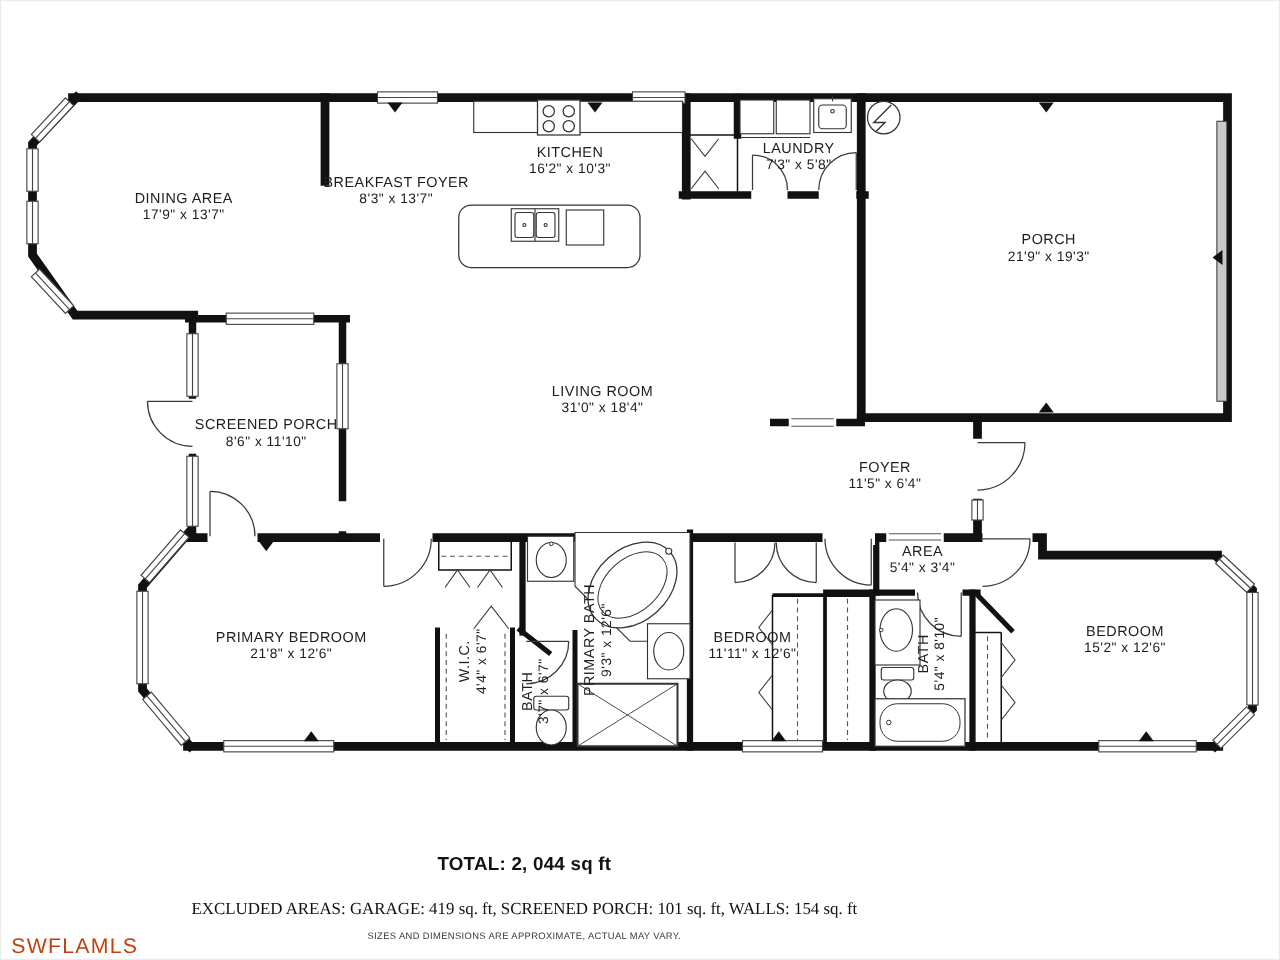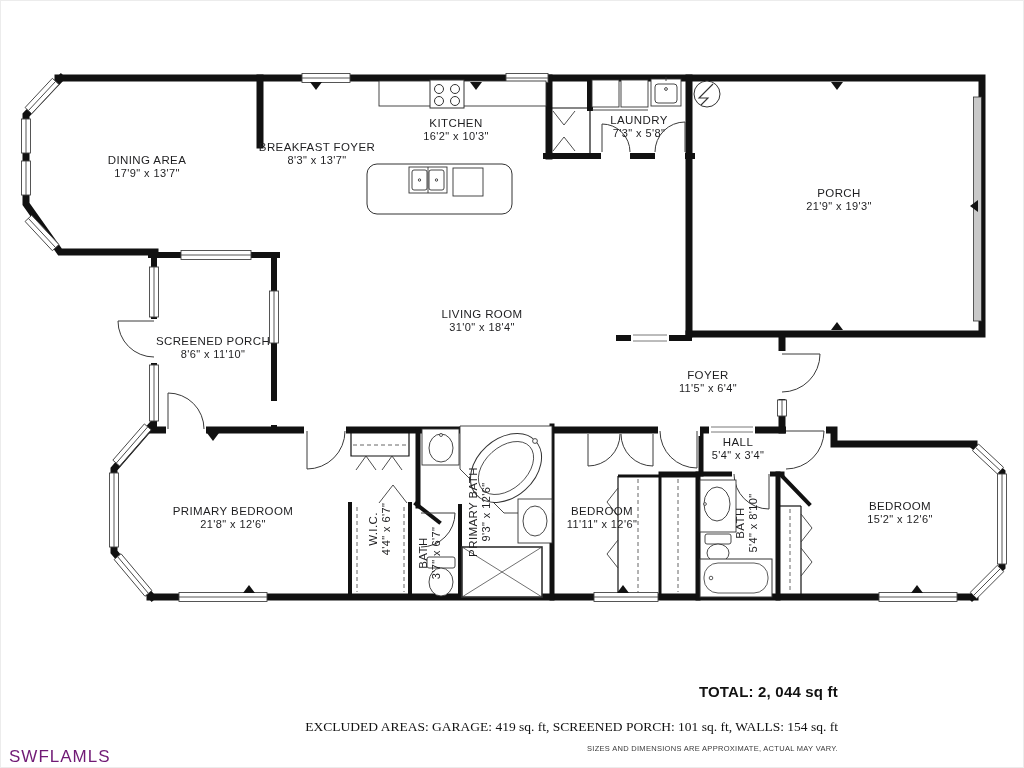--- a/index.html
+++ b/index.html
@@ -381,7 +381,7 @@
       <div class="rdims">11'5" x 6'4"</div>
   </div>
   <div class="room-label" style="left:737px;top:447px">
-    <div class="rname">HALL</div>
+    <div class="rname">AREA</div>
       <div class="rdims">5'4" x 3'4"</div>
   </div>
   <div class="room-label" style="left:232px;top:516px">

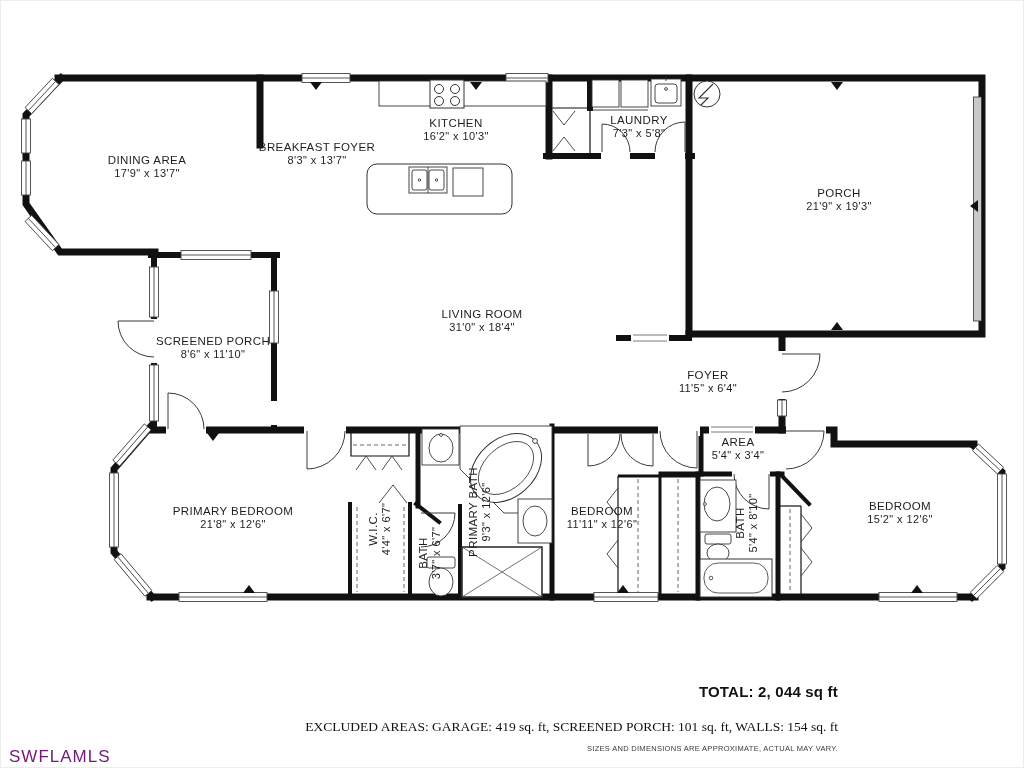--- a/index.html
+++ b/index.html
@@ -11,7 +11,7 @@
   .room-label .rname{font-size:11.5px;}
   .room-label .rdims{font-size:11px;margin-top:1px;}
   .room-label.v{transform:translate(-50%,-50%) rotate(-90deg);}
-  .sum{position:absolute;left:0;width:837px;text-align:right;color:#121212;
+  .sum{position:absolute;left:0;width:837px;text-align:center;color:#121212;
        font-family:"Liberation Sans",sans-serif;}
   .sum.total{top:682px;font-size:15px;font-weight:700;letter-spacing:.2px;}
   .sum.floor{top:700px;font-size:13.5px;}

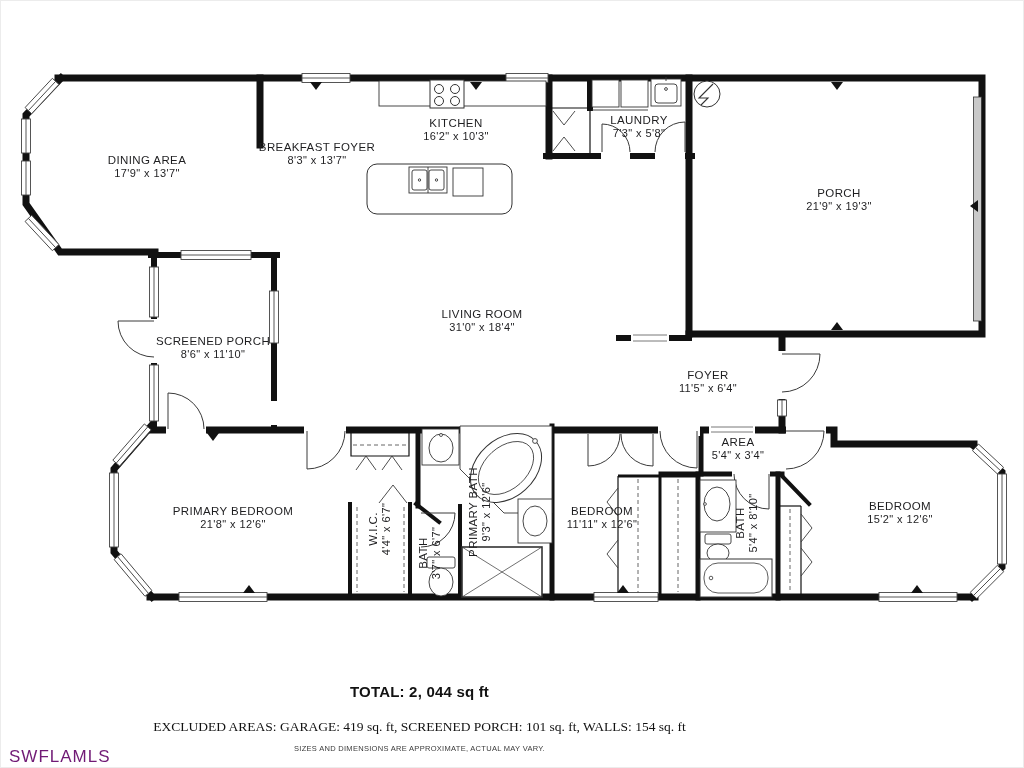--- a/index.html
+++ b/index.html
@@ -17,7 +17,7 @@
   .sum.floor{top:700px;font-size:13.5px;}
   .sum.excluded{top:718px;font-size:13.5px;font-family:Liberation Serif, serif;}
   .sum.disclaimer{top:743px;font-size:7.5px;color:#3a3a3a;letter-spacing:.3px;}
-  .watermark{position:absolute;left:8px;top:746px;font-size:17px;color:#701a75;
+  .watermark{position:absolute;left:8px;top:746px;font-size:17px;color:#c2410c;
        letter-spacing:1px;font-family:"Liberation Sans",sans-serif;}
 </style>
 </head>

